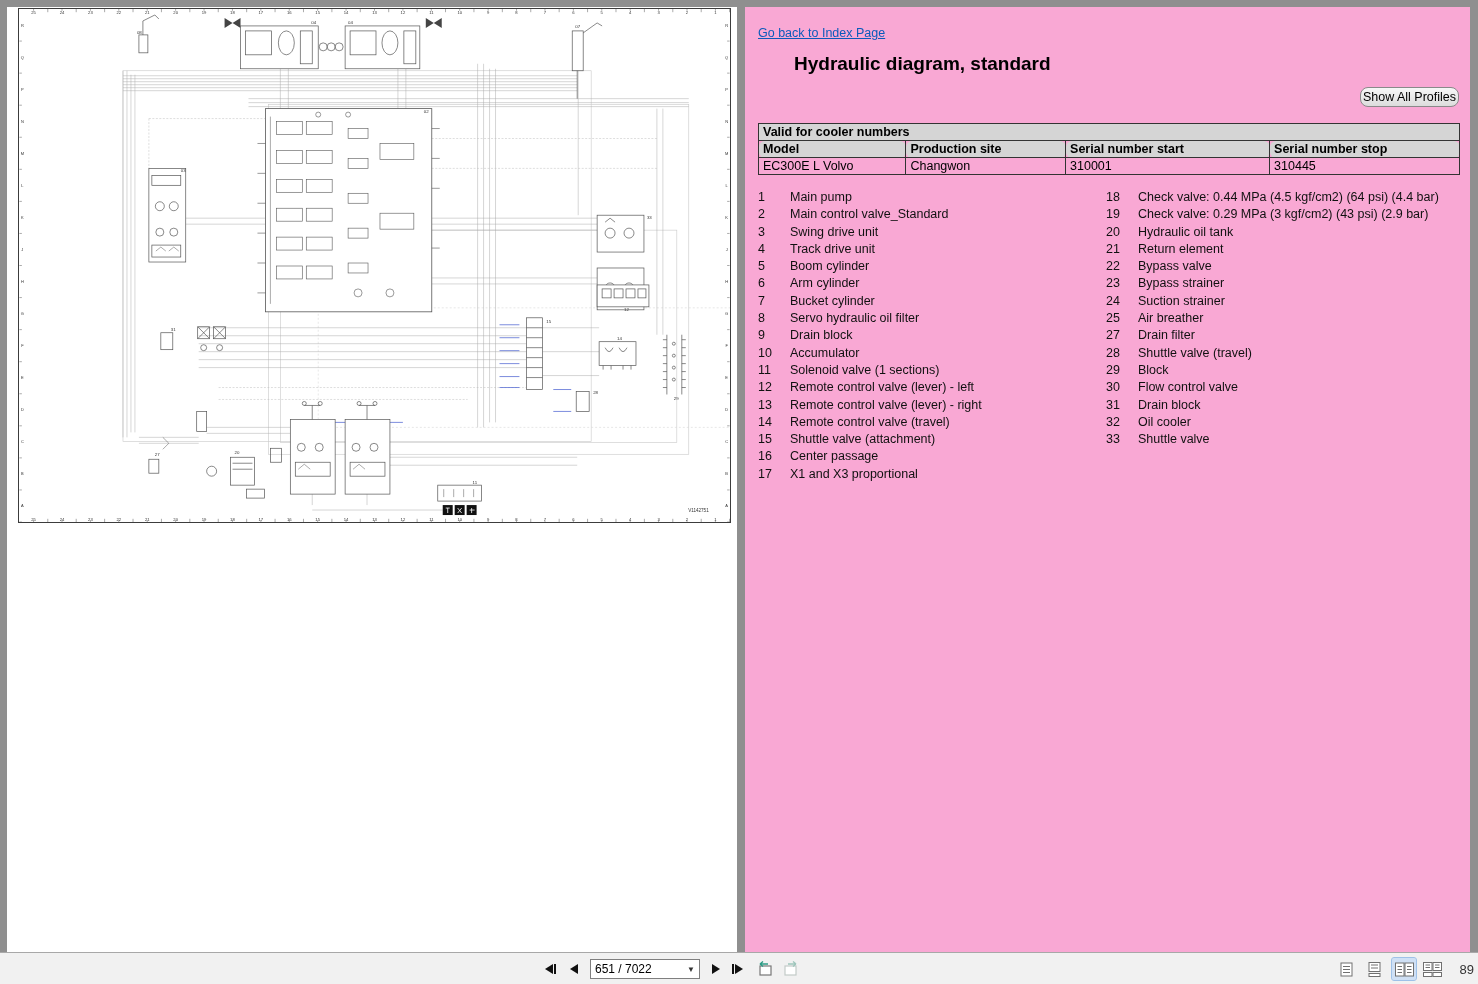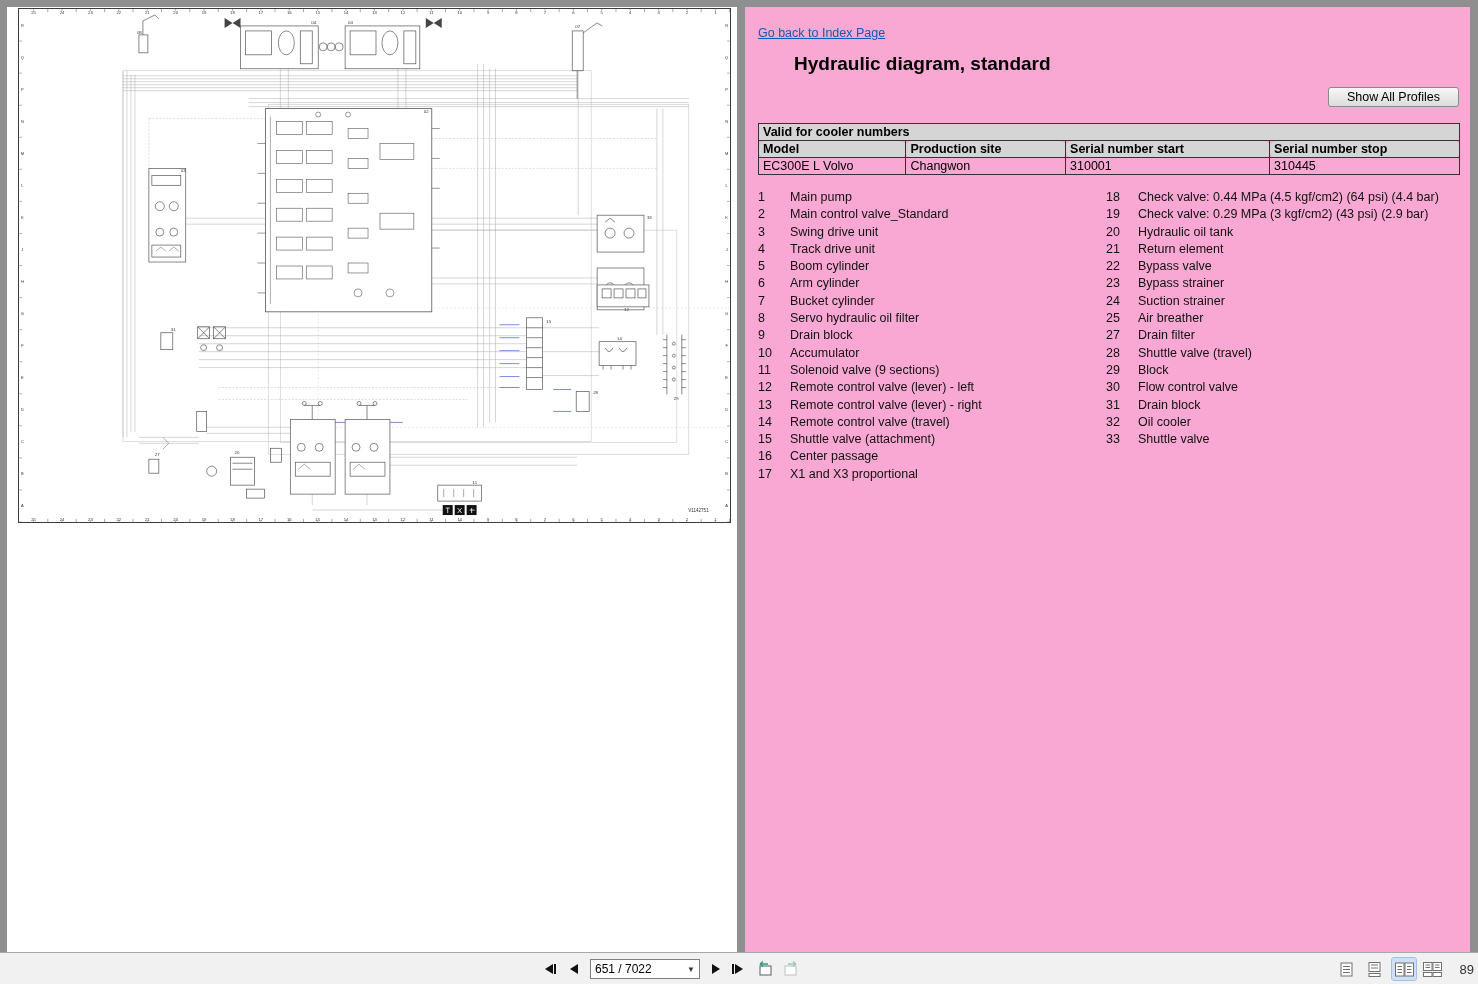--- a/index.html
+++ b/index.html
@@ -19,9 +19,9 @@
   .back-link { position:absolute; left:13px; top:19px; font-size:12.5px; color:#0b5bbb;
                text-decoration:underline; cursor:pointer; }
   .doc-title { position:absolute; left:13px; top:46px; font-size:19px; font-weight:bold; color:#000;margin-left:36px; }
-  .profiles-btn { position:absolute; right:11px; top:80px; font-size:12.5px; padding:2px 18px;
+  .profiles-btn { position:absolute; right:11px; top:80px; font-size:12.5px; padding:2px 2px;
                   color:#000; background:linear-gradient(#f7f7f7,#dcdcdc); border:1px solid #8a8a8a;
-                  border-radius:3px; cursor:pointer; }
+                  border-radius:8px; cursor:pointer; }
   .serial-table { position:absolute; left:13px; top:116px; width:702px; border-collapse:collapse;
                   font-size:12.5px; }
   .serial-table td, .serial-table th { border:1px solid #333; padding:1px 4px; text-align:left;

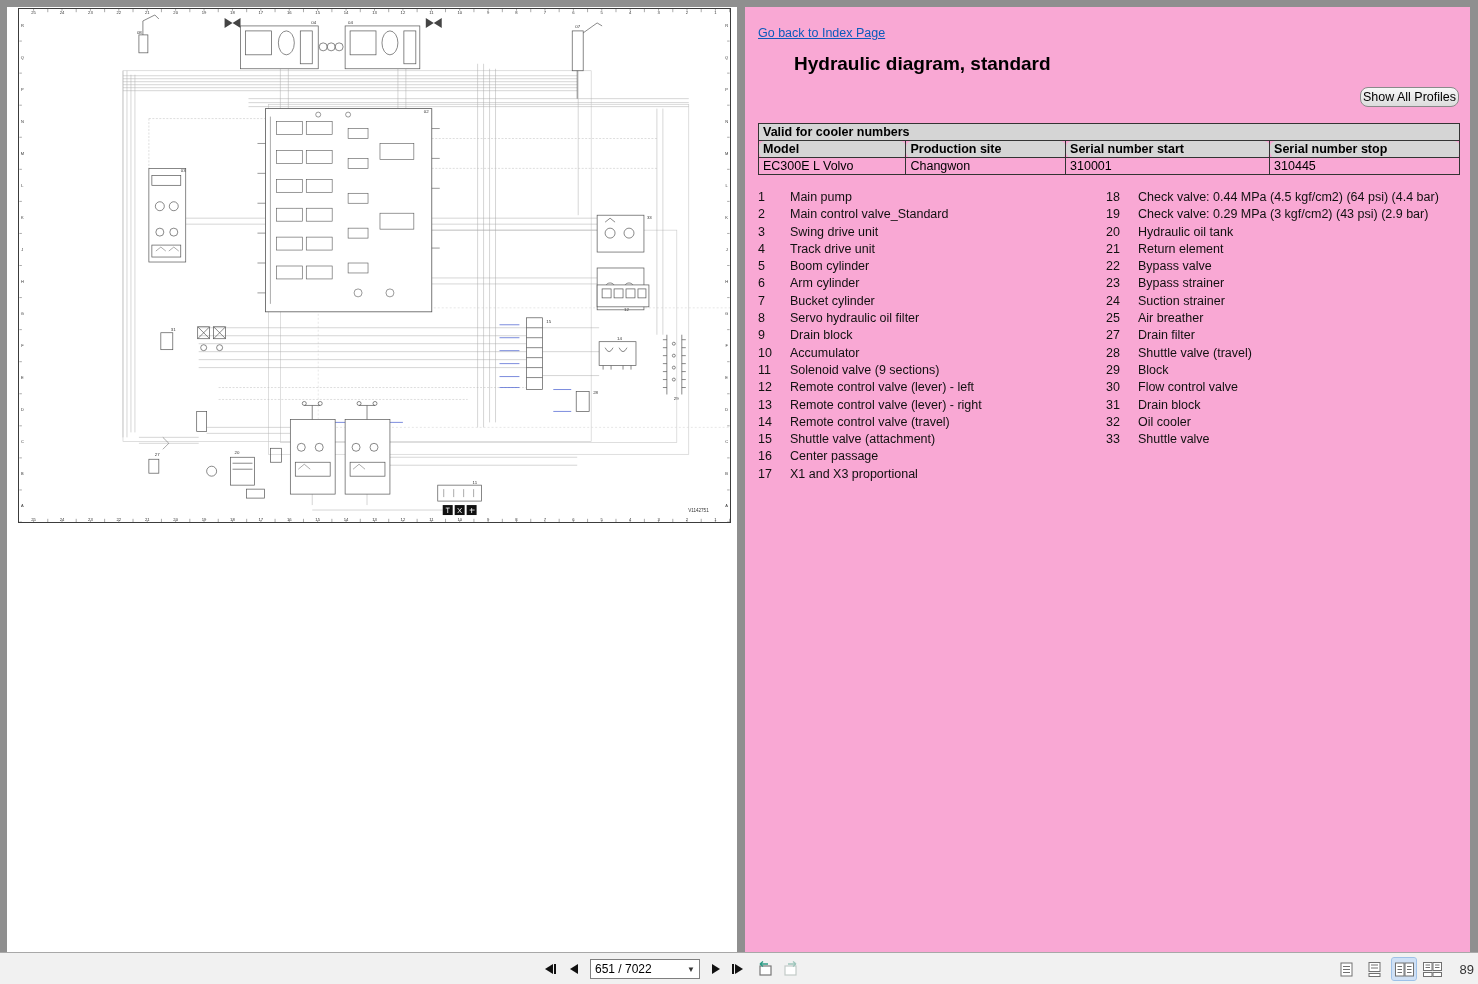--- a/index.html
+++ b/index.html
@@ -560,7 +560,7 @@
         </div>
         <div class="part-row">
           <span class="part-num">11</span>
-          <span class="part-label">Solenoid valve (9 sections)</span>
+          <span class="part-label">Solenoid valve (1 sections)</span>
         </div>
         <div class="part-row">
           <span class="part-num">12</span>

